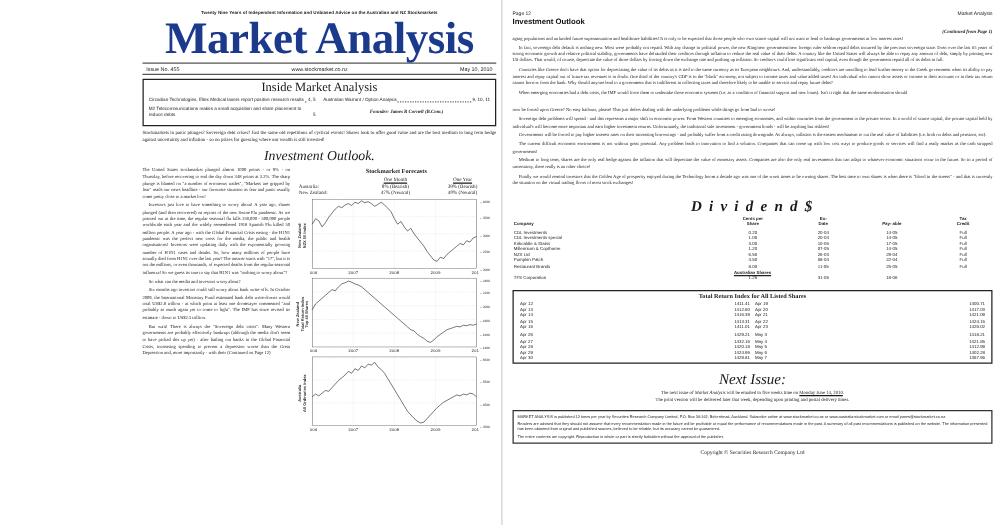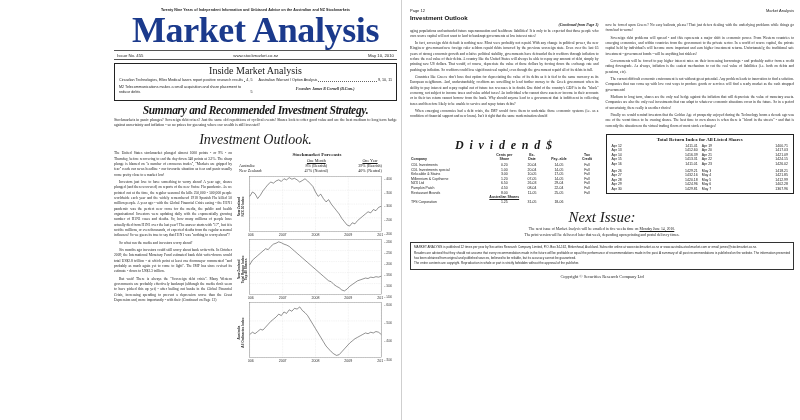--- a/index.html
+++ b/index.html
@@ -185,7 +185,6 @@
       </div>
     </div>
 
-    <div class="h-summary">Summary and Recommended Investment Strategy.</div>
     <div class="lead">Stockmarkets in panic plunges?  Sovereign debt crises?  Just the same old repetitions of cyclical events!  Shares look to offer good value and are the best medium to long term hedge against uncertainty and inflation - so no prizes for guessing where our wealth is still invested!</div>
 
     <div class="h-outlook">Investment Outlook.</div>

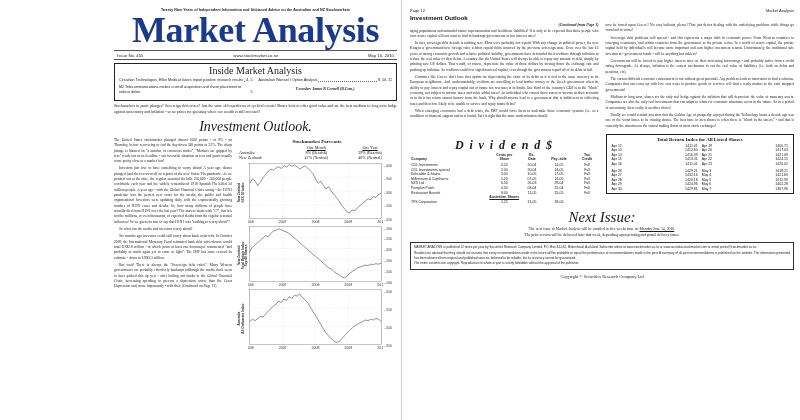--- a/index.html
+++ b/index.html
@@ -66,7 +66,7 @@
     font-size:3.9px;line-height:1.5;text-align:justify;margin:0 0 3px 0;
   }
   .h-outlook{
-    text-align:center;font-style:italic;font-size:14px;margin:3px 0 3px 0;
+    text-align:center;font-style:italic;font-size:11px;margin:3px 0 3px 0;
   }
 
   .two-col{display:flex;gap:5px;}

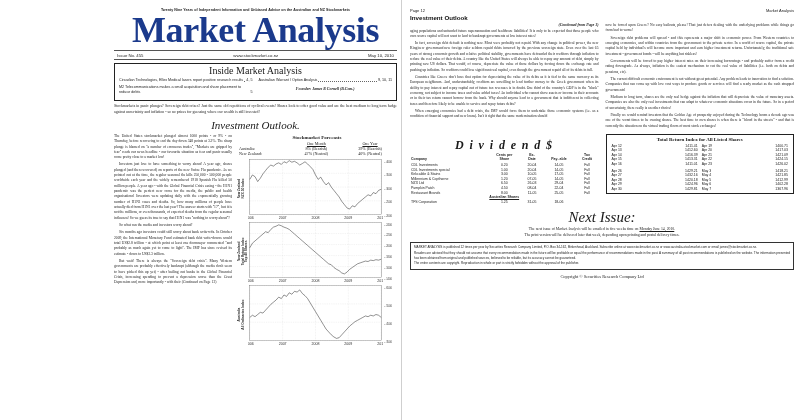--- a/index.html
+++ b/index.html
@@ -108,7 +108,7 @@
   
   .p2head{display:flex;justify-content:space-between;font-family:"Liberation Sans",sans-serif;font-size:4px;color:#222;}
   .p2title{font-family:"Liberation Sans",sans-serif;font-weight:bold;font-size:6.2px;margin:1px 0 2px 0;color:#111;}
-  .p2cols{display:flex;gap:7px;}
+  .p2cols{display:flex;gap:7px;flex-direction:column;}
   .p2col{flex:1;}
   .cont-from{text-align:right;font-style:italic;font-weight:bold;font-size:3.9px;margin-bottom:1.5px;}
 

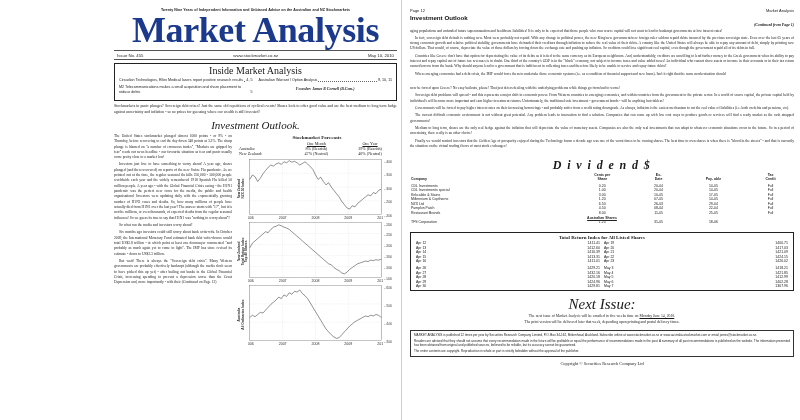--- a/index.html
+++ b/index.html
@@ -131,7 +131,7 @@
   .tri-table td.v{text-align:right;}
   .tri-gap td{height:2.4px;padding:0;}
 
-  .next-title{text-align:center;font-style:italic;font-size:15px;margin:5px 0 1px 0;}
+  .next-title{text-align:center;font-style:italic;font-size:12px;margin:5px 0 1px 0;}
   .next-body{font-size:3.8px;line-height:1.5;text-align:center;}
   .next-body u{text-decoration:underline;}
 

